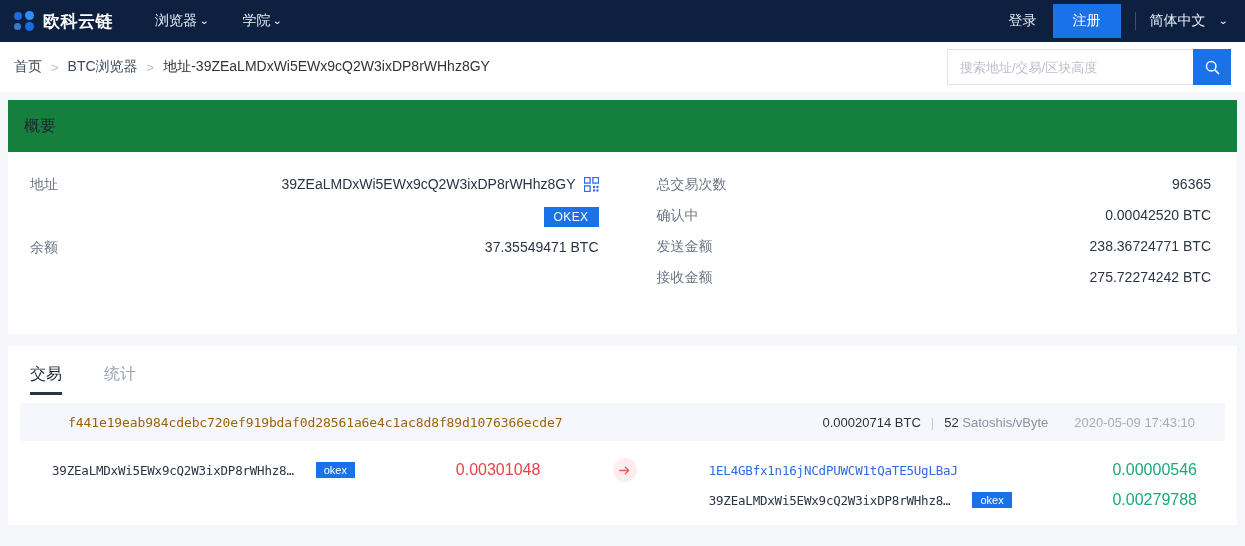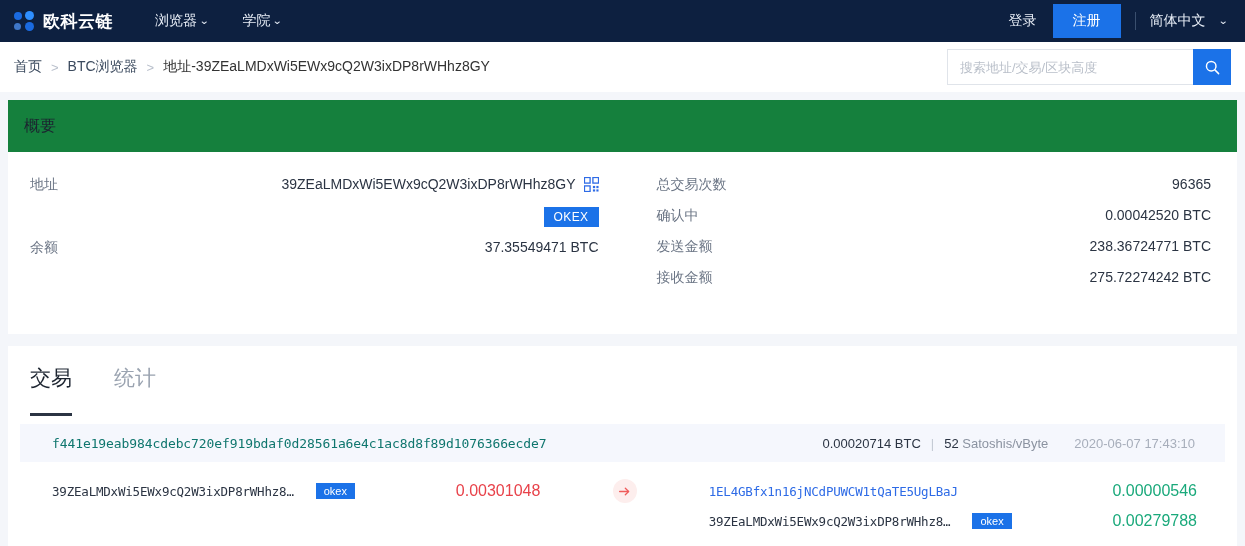--- a/index.html
+++ b/index.html
@@ -93,7 +93,7 @@
   
   .tabs-card { background: #fff; margin: 12px 8px 0 8px; }
   .tabs { display: flex; align-items: center; gap: 42px; padding: 18px 22px 0 22px; }
-  .tab { font-size: 21px; padding-bottom: 24px; cursor: pointer; position: relative; }
+  .tab { font-size: 16px; padding-bottom: 10px; cursor: pointer; position: relative; }
   .tab.active { color: #1c2430; }
   .tab.active::after {
     content: ""; position: absolute; left: 0; right: 0; bottom: 0;

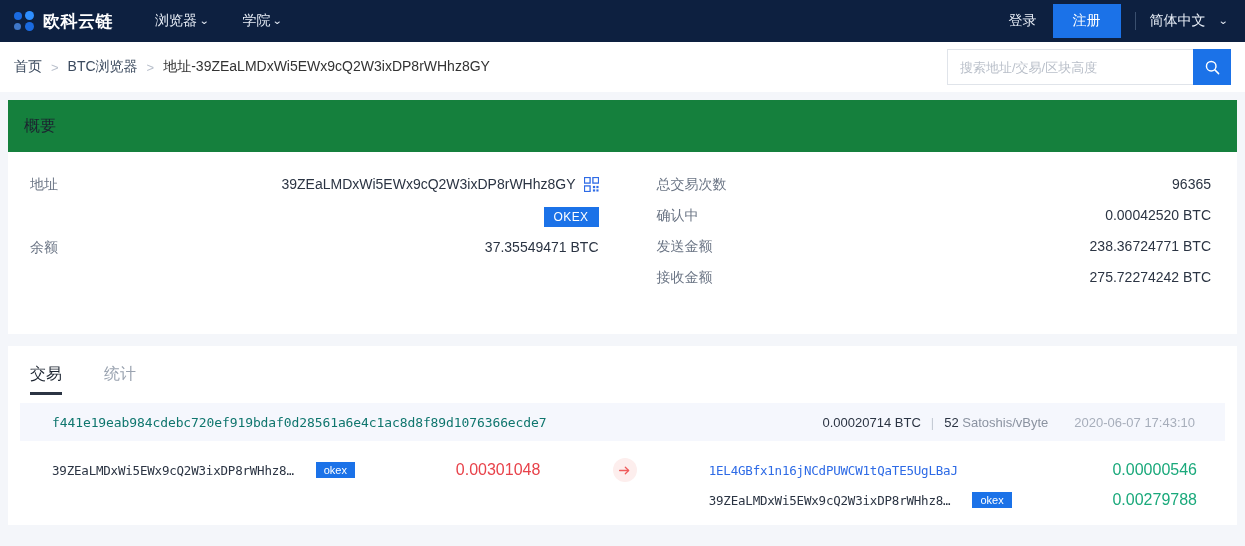--- a/index.html
+++ b/index.html
@@ -108,8 +108,8 @@
     padding: 10px 30px 10px 32px; height: 38px;
   }
   .tx-hash {
-    font-family: "DejaVu Sans Mono", monospace; font-size: 13px; color: #0f766e;
-    cursor: pointer; letter-spacing: -.1px;
+    font-family: "DejaVu Sans Mono", monospace; font-size: 13px; color: #a16207;
+    cursor: pointer; letter-spacing: -.1px; margin-left: 16px;
   }
   .tx-meta { margin-left: auto; display: flex; align-items: center; gap: 10px; }
   .fee-amt { font-size: 13px; color: #2b3443; }

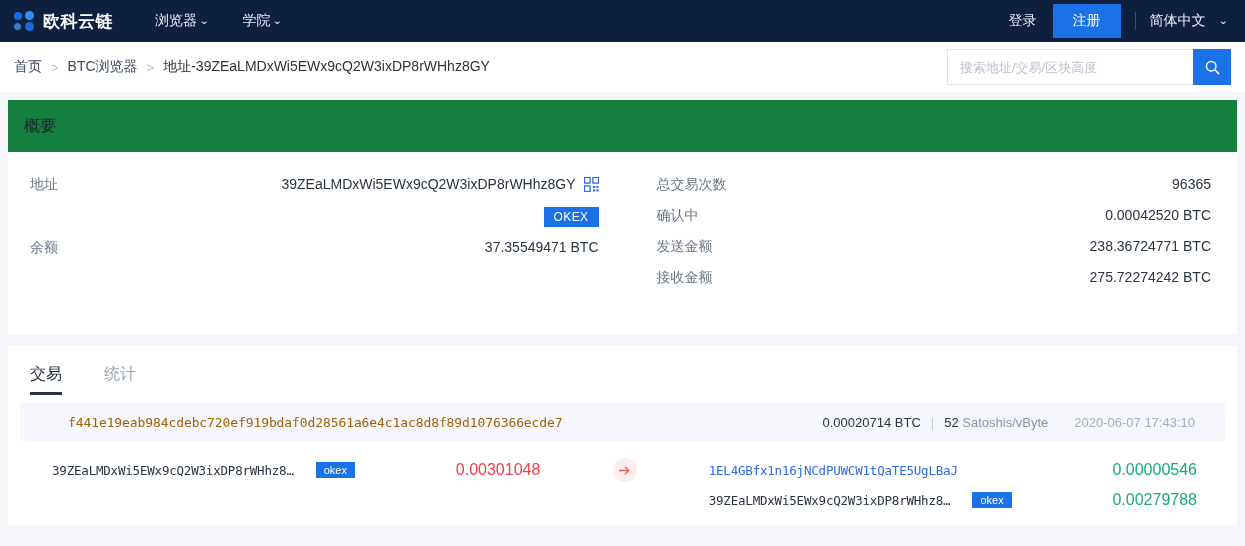--- a/index.html
+++ b/index.html
@@ -271,7 +271,7 @@
           <span class="fee-amt">0.00020714 BTC</span>
           <span class="fee-sep">|</span>
           <span class="fee-rate"><b>52</b> <span>Satoshis/vByte</span></span>
-          <span class="tx-time">2020-06-07 17:43:10</span>
+          <span class="tx-time">2020-05-09 17:43:10</span>
         </span>
       </div>
 

